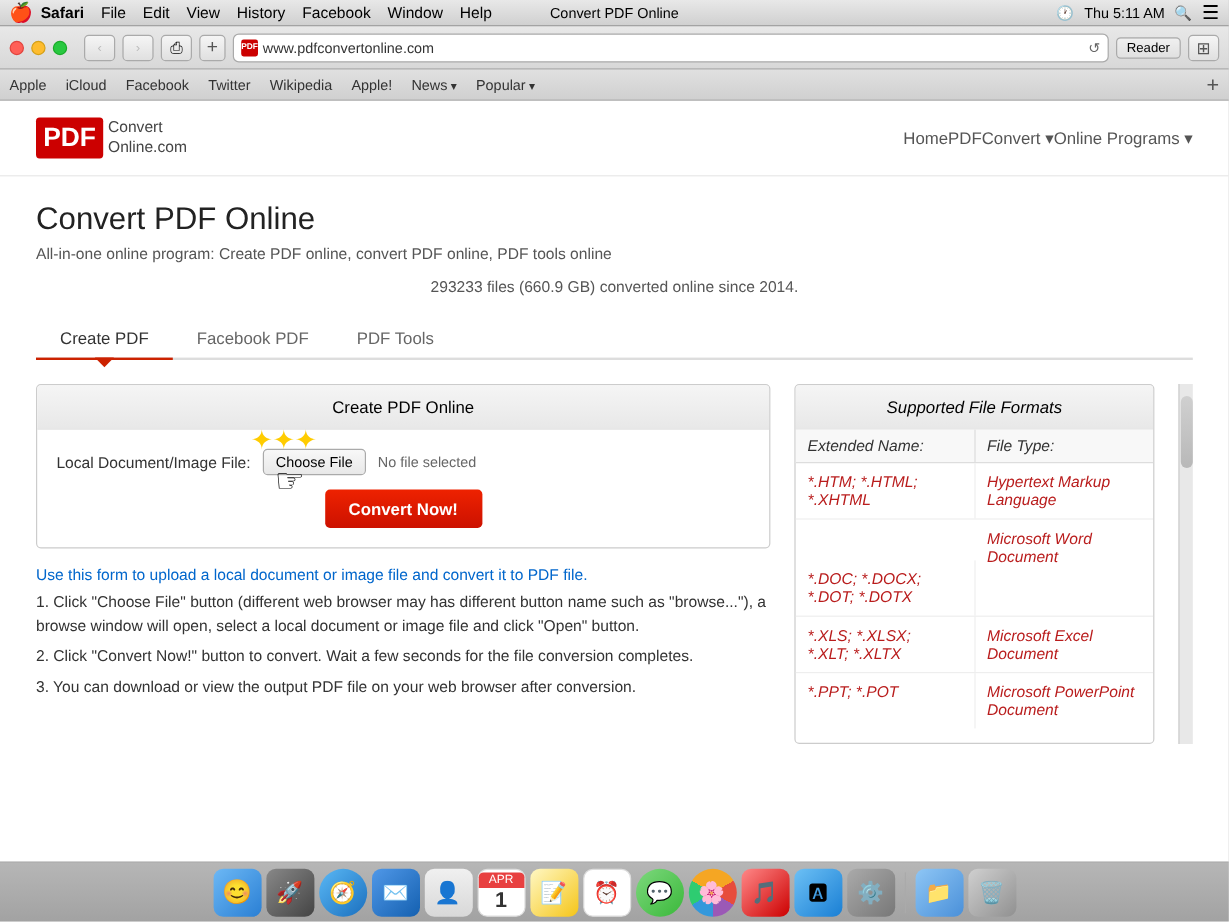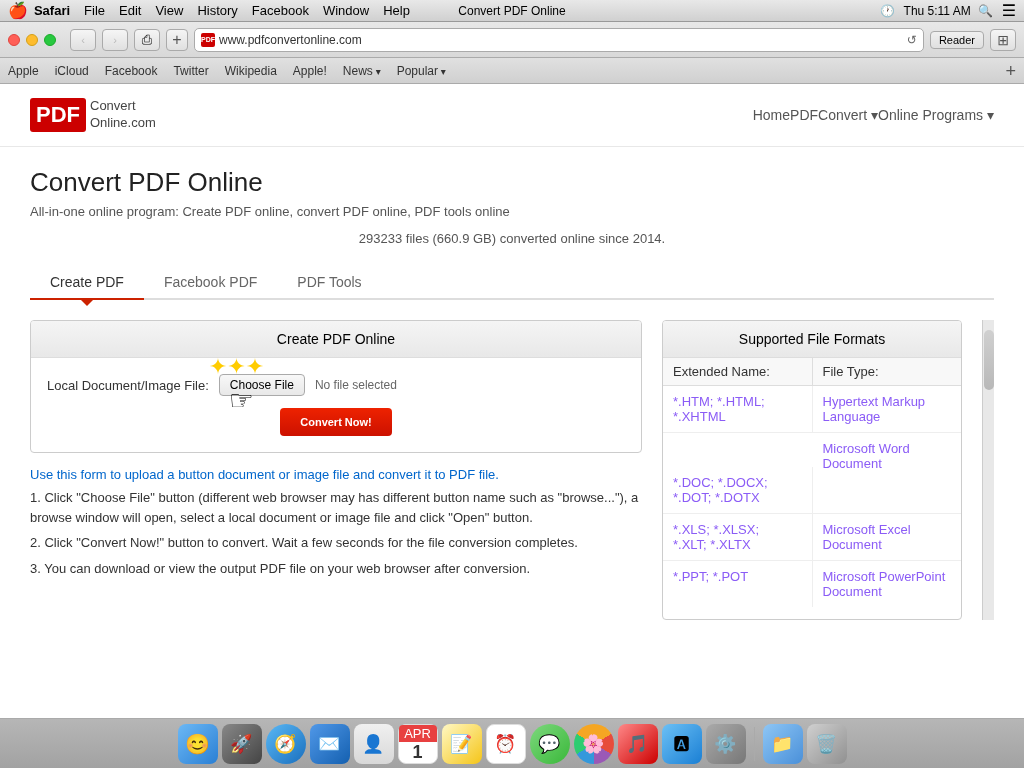--- a/index.html
+++ b/index.html
@@ -253,6 +253,7 @@
       border-radius: 4px;
       overflow: hidden;
       font-size: 13px;
+      font-style: italic;
     }
     .formats-header {
       background: linear-gradient(to bottom, #f5f5f5, #e8e8e8);

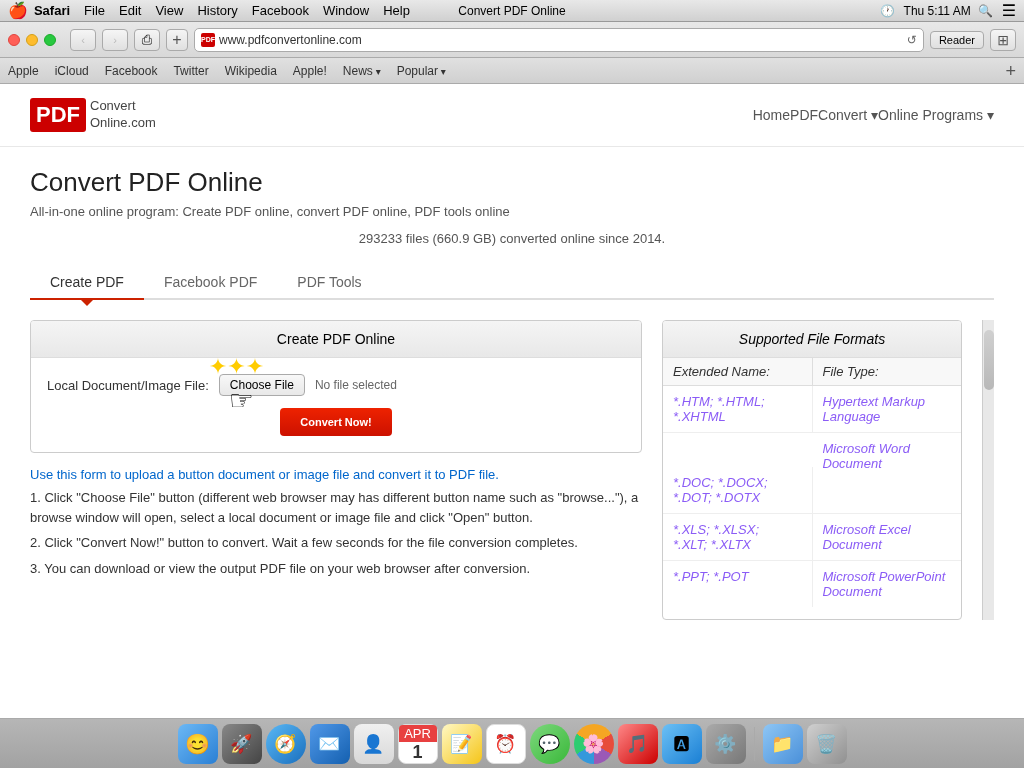--- a/index.html
+++ b/index.html
@@ -284,7 +284,7 @@
     .formats-cell {
       flex: 1;
       padding: 8px 10px;
-      color: #8b5cf6;
+      color: #b91c1c;
       border-right: 1px solid #eee;
       vertical-align: top;
     }

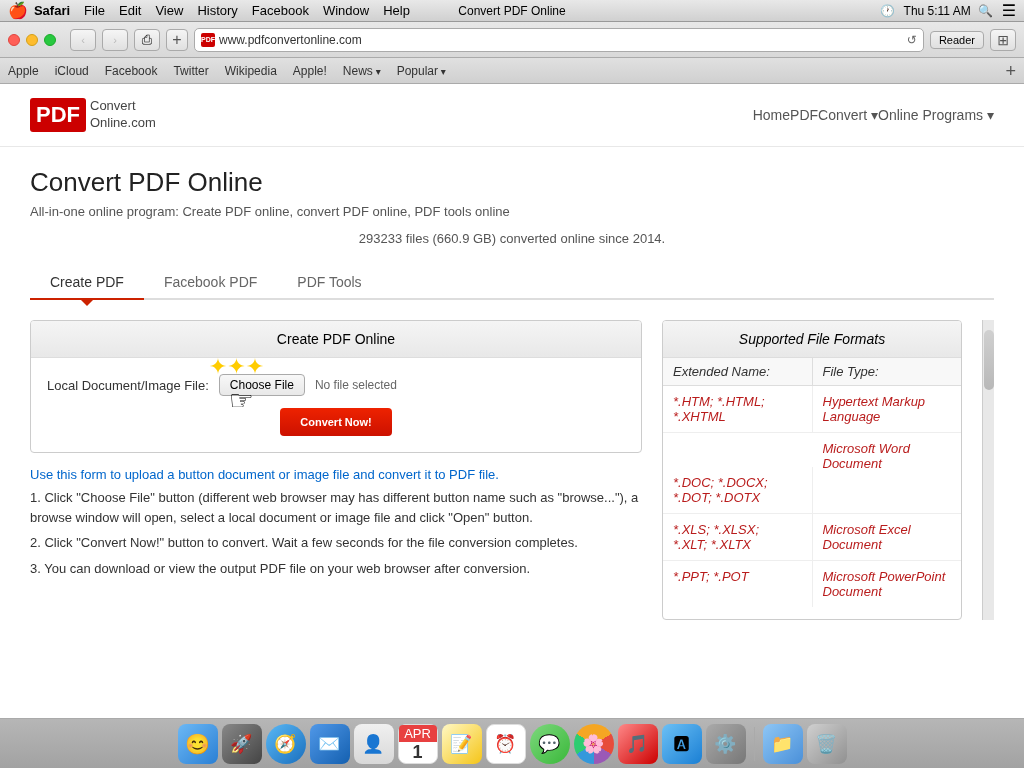--- a/index.html
+++ b/index.html
@@ -215,7 +215,7 @@
       border: none;
       border-radius: 4px;
       padding: 8px 20px;
-      font-size: 11px;
+      font-size: 14px;
       font-weight: bold;
       cursor: pointer;
     }

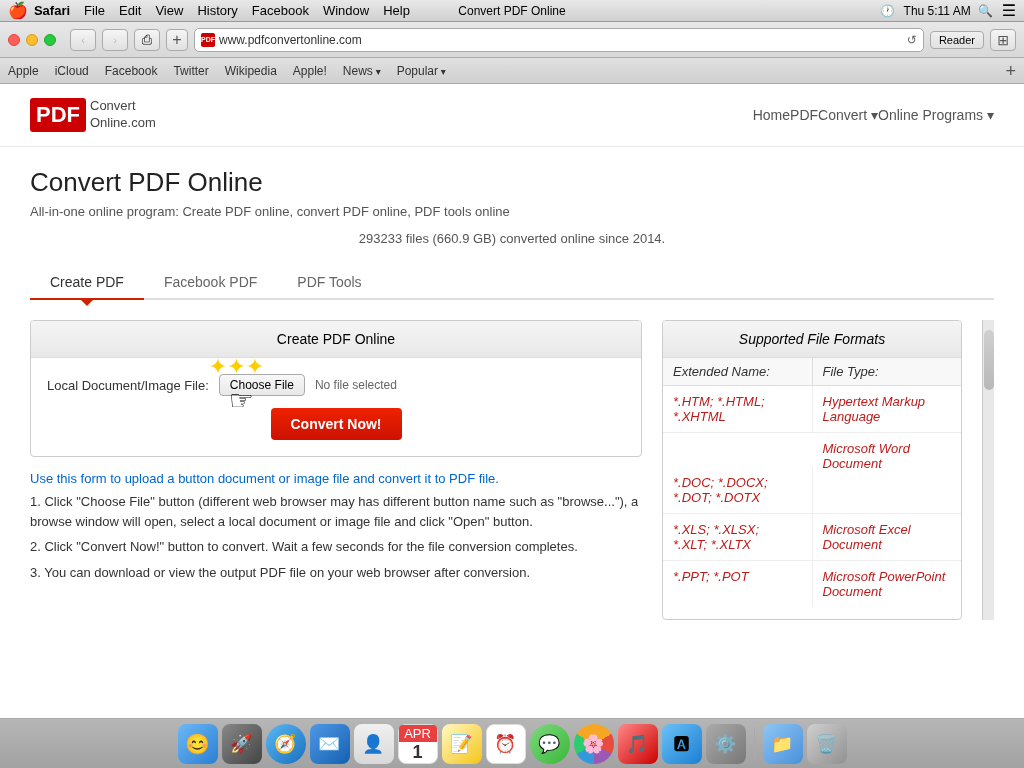--- a/index.html
+++ b/index.html
@@ -430,7 +430,7 @@
           </div>
         </div>
 
-        <p class="instructions">Use this form to upload a button document or image file and convert it to PDF file.</p>
+        <p class="instructions">Use this form to upload a local document or image file and convert it to PDF file.</p>
         <p class="instruction-step">1. Click "Choose File" button (different web browser may has different button name such as "browse..."), a browse window will open, select a local document or image file and click "Open" button.</p>
         <p class="instruction-step">2. Click "Convert Now!" button to convert. Wait a few seconds for the file conversion completes.</p>
         <p class="instruction-step">3. You can download or view the output PDF file on your web browser after conversion.</p>

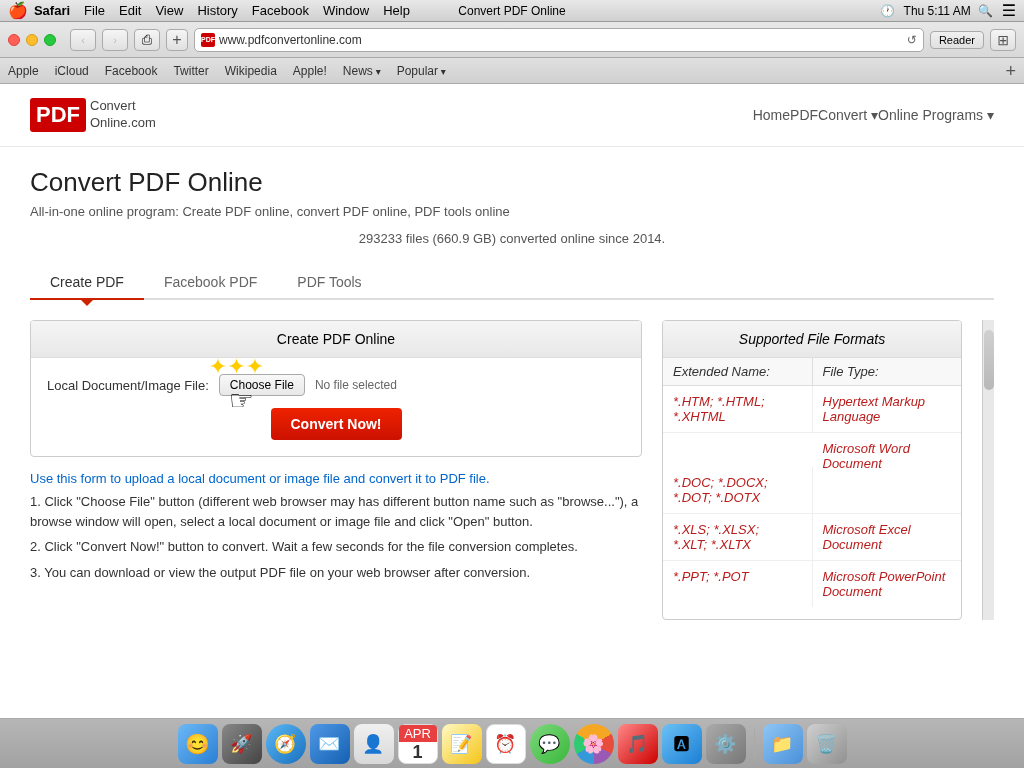--- a/index.html
+++ b/index.html
@@ -488,7 +488,7 @@
     <span style="font-size:18px;">👤</span>
   </div>
   <div class="dock-icon" style="background:white; border:1px solid #ddd; font-size:9px; display:flex; flex-direction:column; align-items:center;">
-    <span style="background:#e84040; color:white; width:100%; text-align:center; border-radius:4px 4px 0 0; font-size:13px; padding:1px;">APR</span>
+    <span style="background:#e84040; color:white; width:100%; text-align:center; border-radius:4px 4px 0 0; font-size:10px; padding:1px;">APR</span>
     <span style="font-size:18px; font-weight:bold; color:#333;">1</span>
   </div>
   <div class="dock-icon" style="background:linear-gradient(135deg,#fff8c4,#f5c518);">

